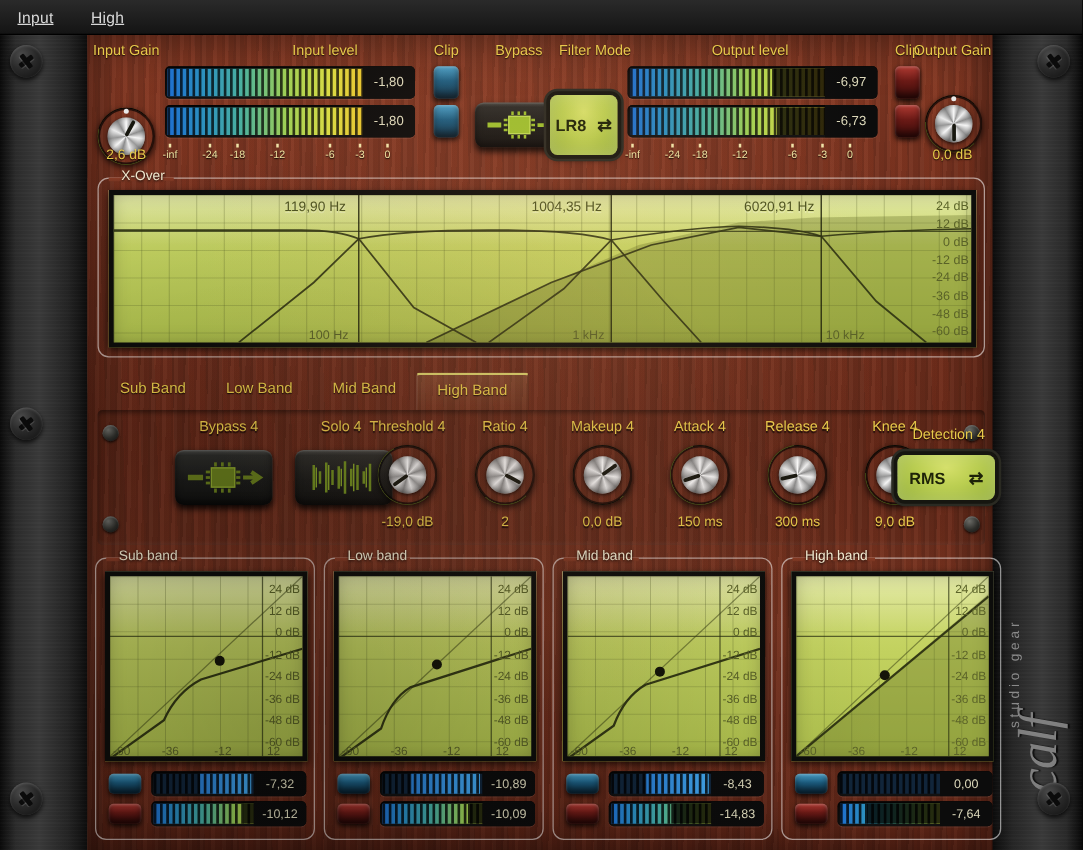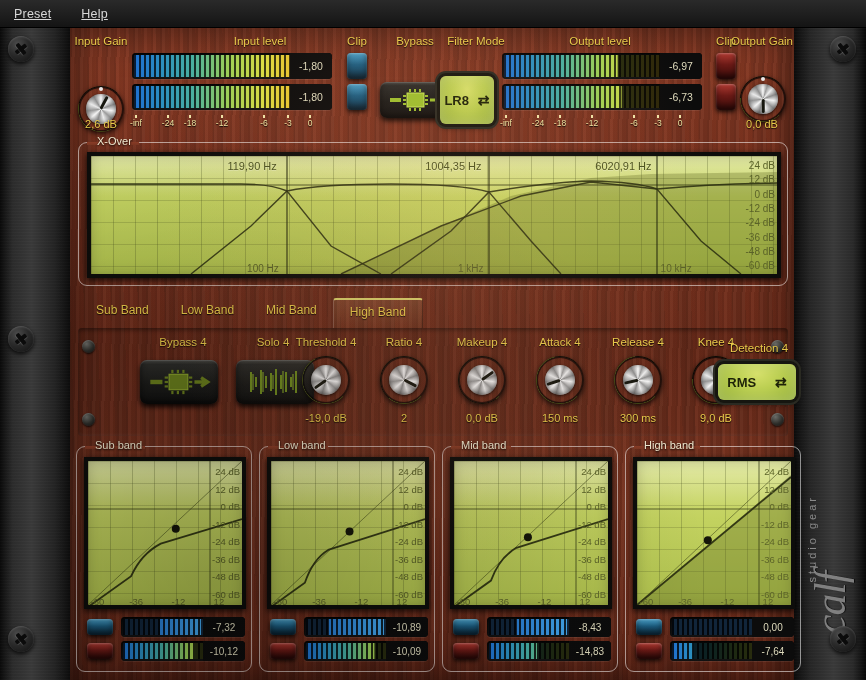--- a/index.html
+++ b/index.html
@@ -262,7 +262,7 @@
 
   <div class="menubar">
     <div class="menu-item">
-      <span class="u">Preset</span>
+      <span class="u">Input</span>
     </div>
     <div class="menu-item">
       <span class="u">Help</span>

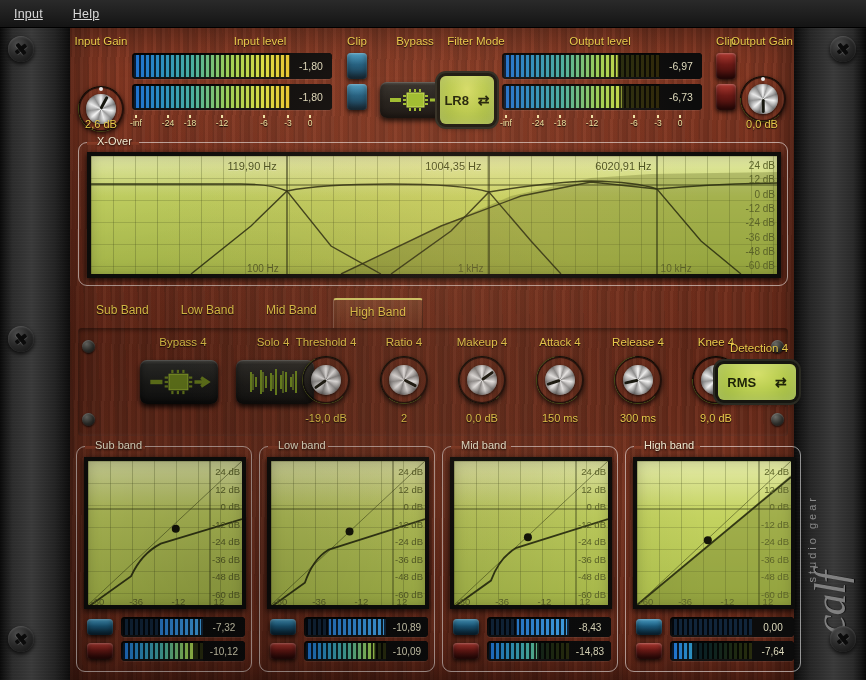--- a/index.html
+++ b/index.html
@@ -265,7 +265,7 @@
       <span class="u">Input</span>
     </div>
     <div class="menu-item">
-      <span class="u">Help</span>
+      <span class="u">High</span>
     </div>
   </div>
 

